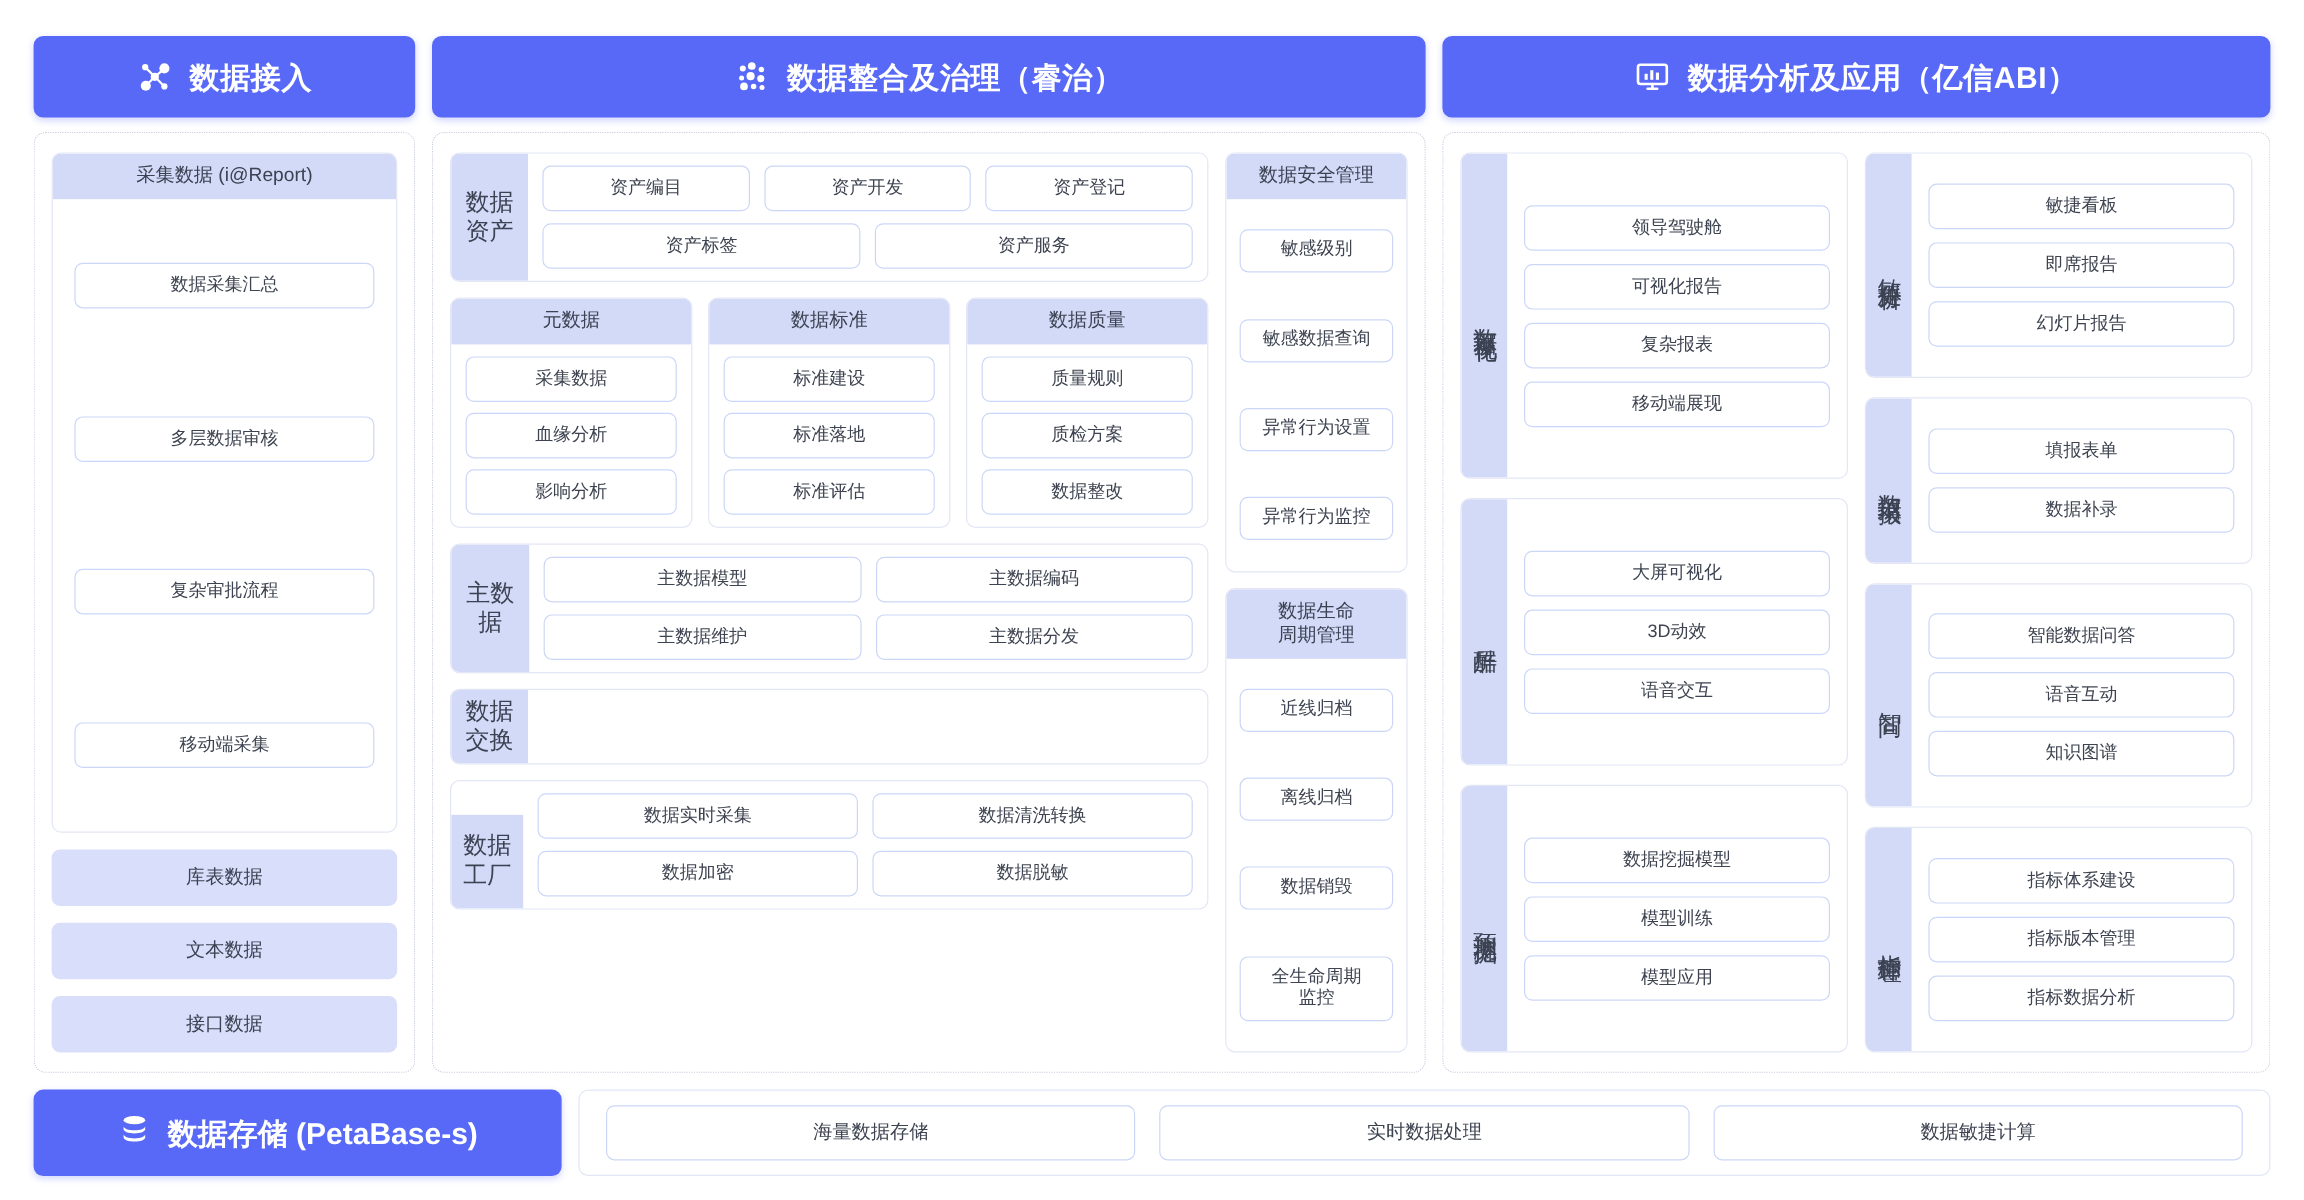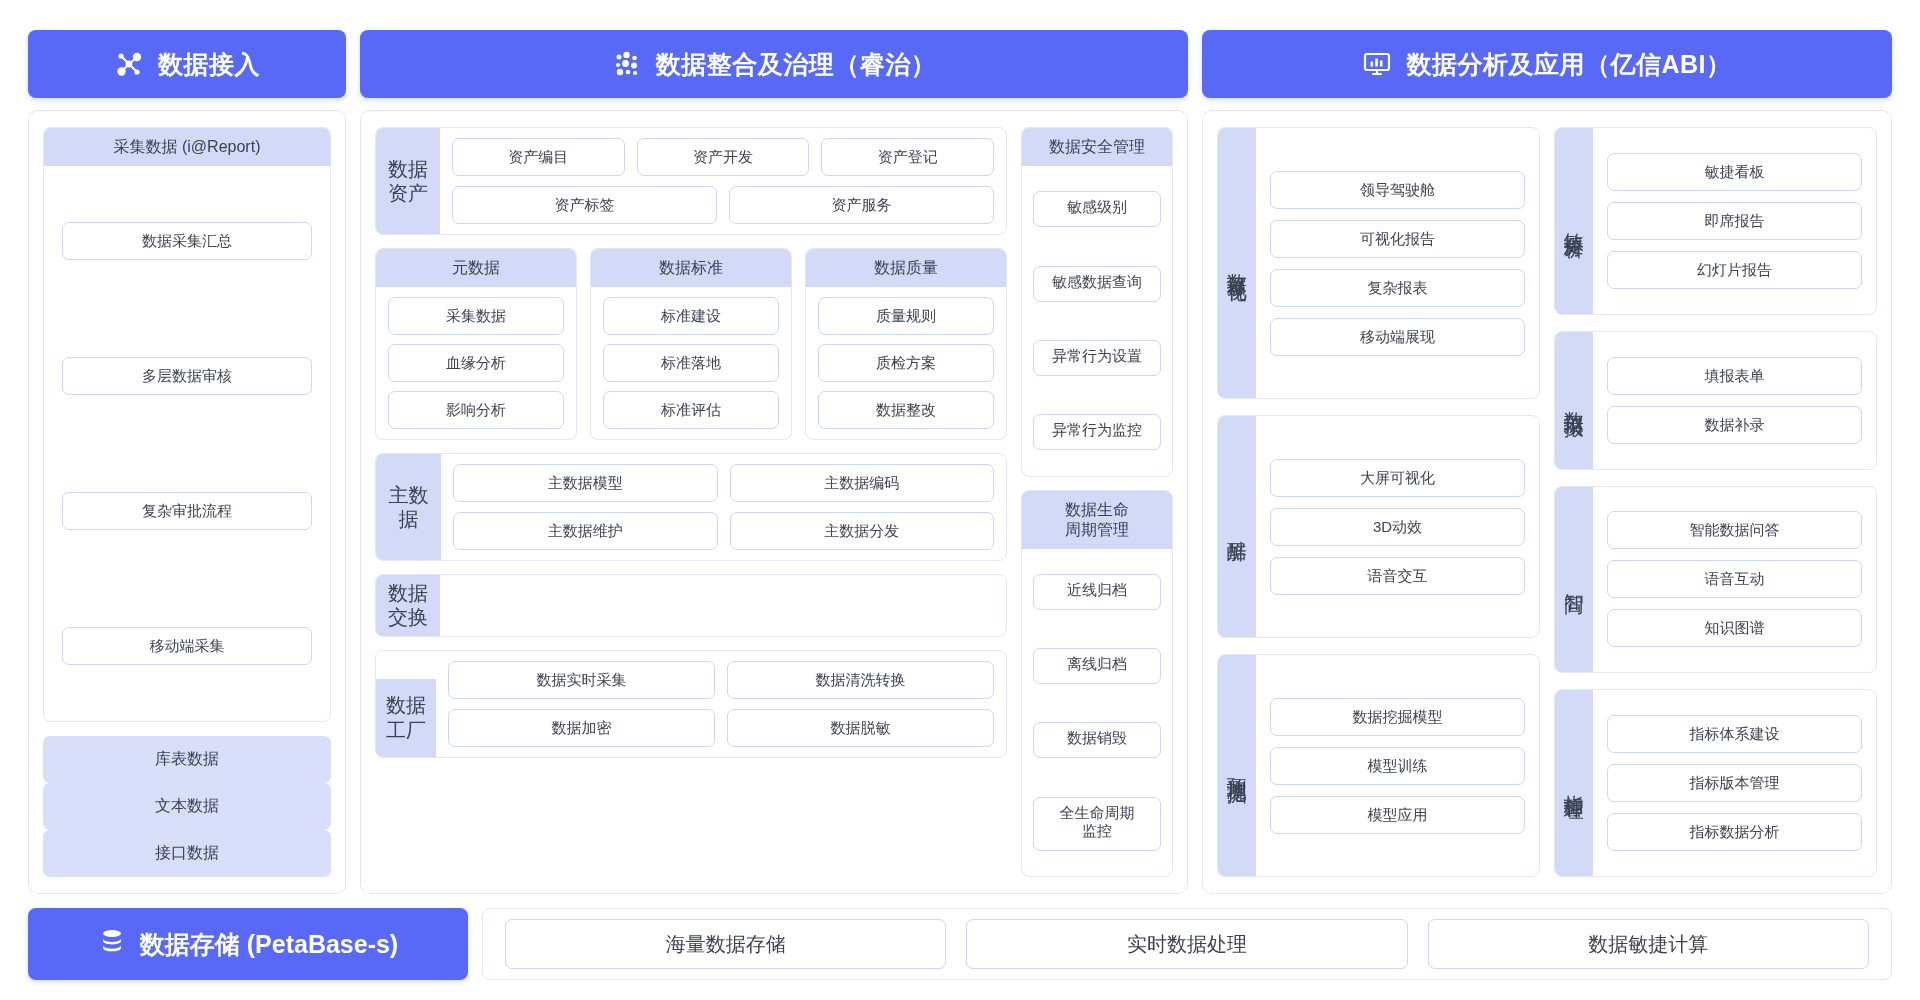--- a/index.html
+++ b/index.html
@@ -127,7 +127,7 @@
   
   .c1-top{flex:1 1 auto;display:flex;flex-direction:column;}
   .c1-top .card-body{gap:20px;padding:18px 18px;}
-  .c1-bars{display:flex;flex-direction:column;flex:0 0 auto;}
+  .c1-bars{display:flex;flex-direction:column;gap:14px;flex:0 0 auto;}
 
   
   .c2-left{flex:1 1 auto;display:flex;flex-direction:column;gap:13px;min-width:0;}

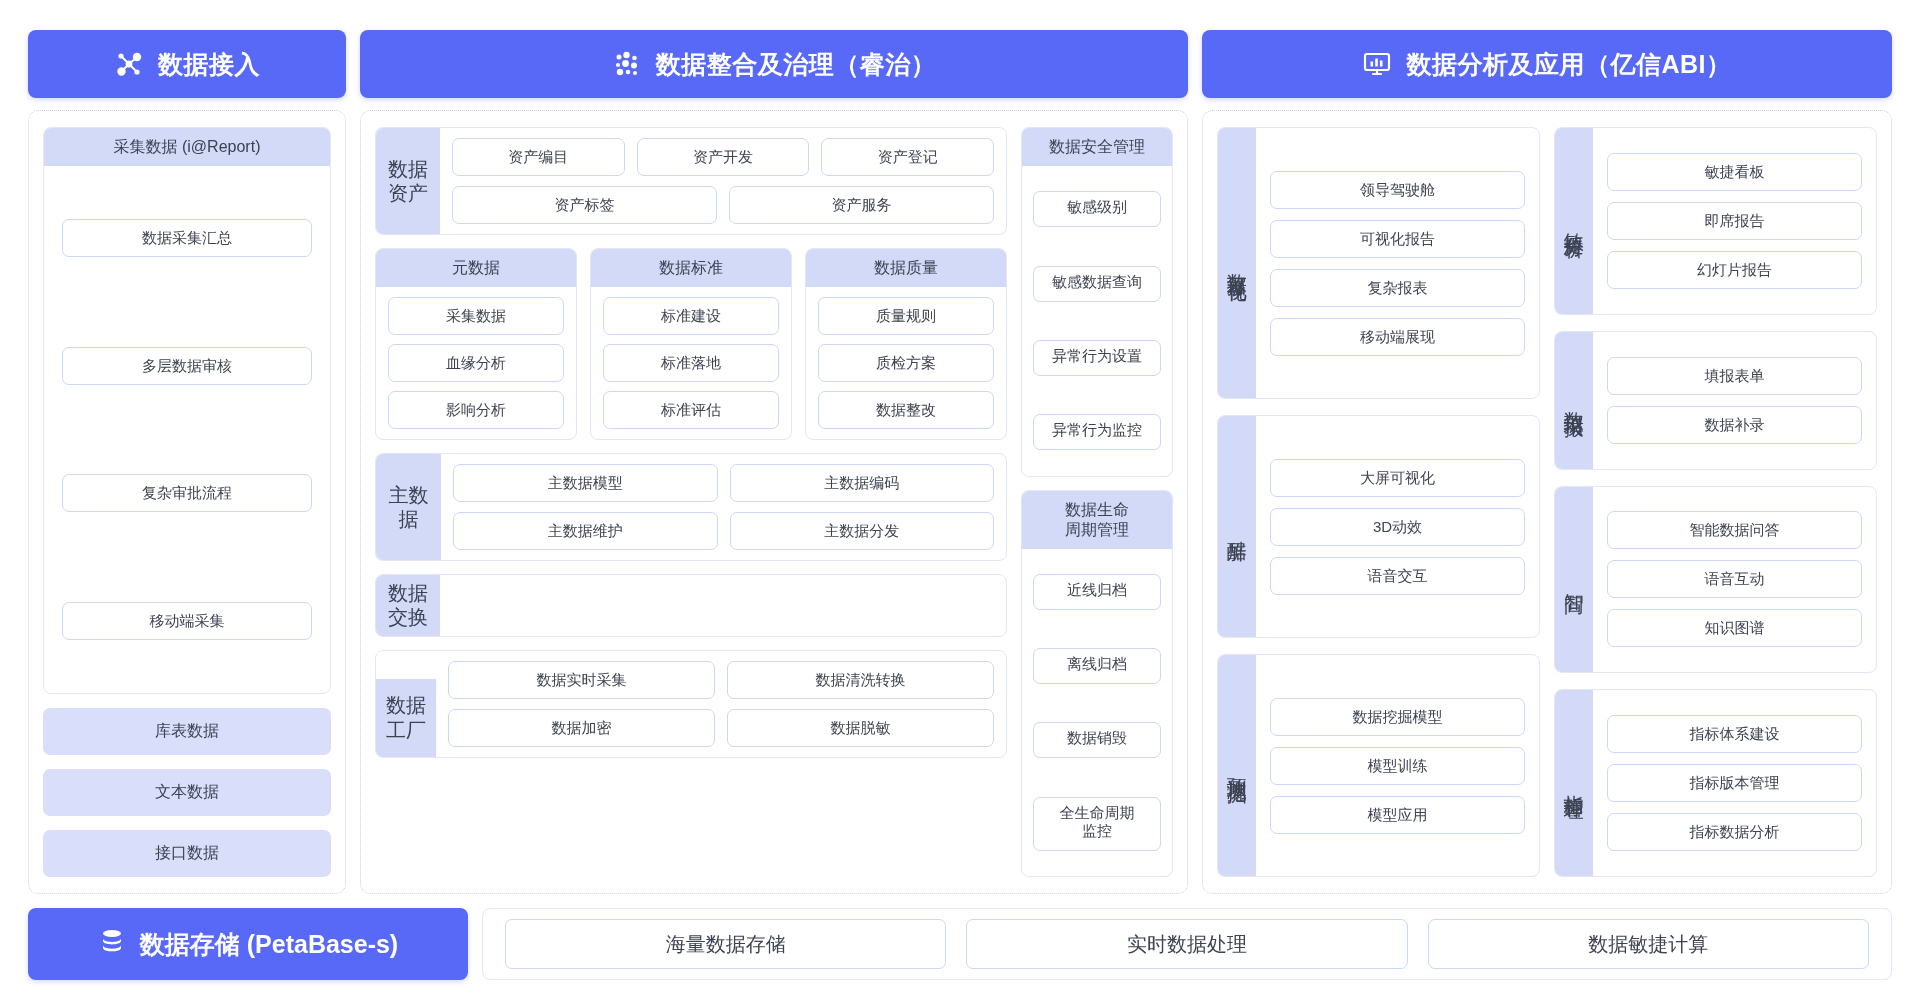--- a/index.html
+++ b/index.html
@@ -166,7 +166,7 @@
     display:flex;align-items:center;gap:20px;
     padding:0 22px;
   }
-  .store-body .pill{flex:1 1 0;font-size:20px;padding:12px 6px;}
+  .store-body .pill{flex:1 1 0;font-size:16px;padding:12px 6px;}
 </style>
 </head>
 <body>

